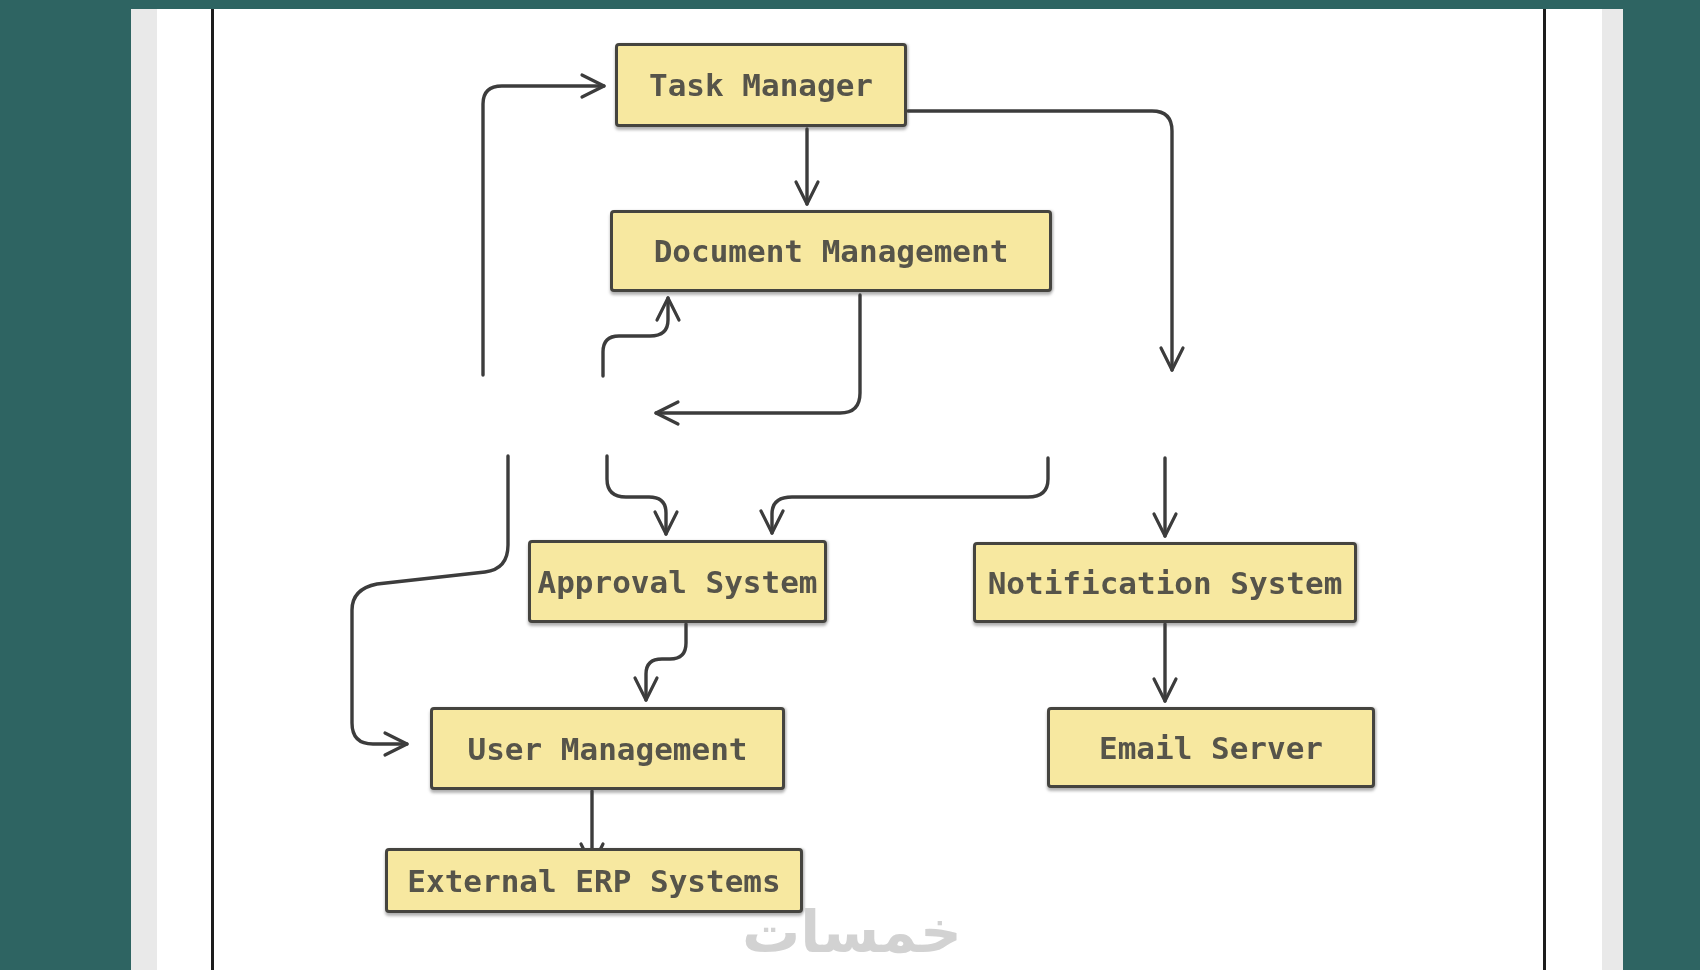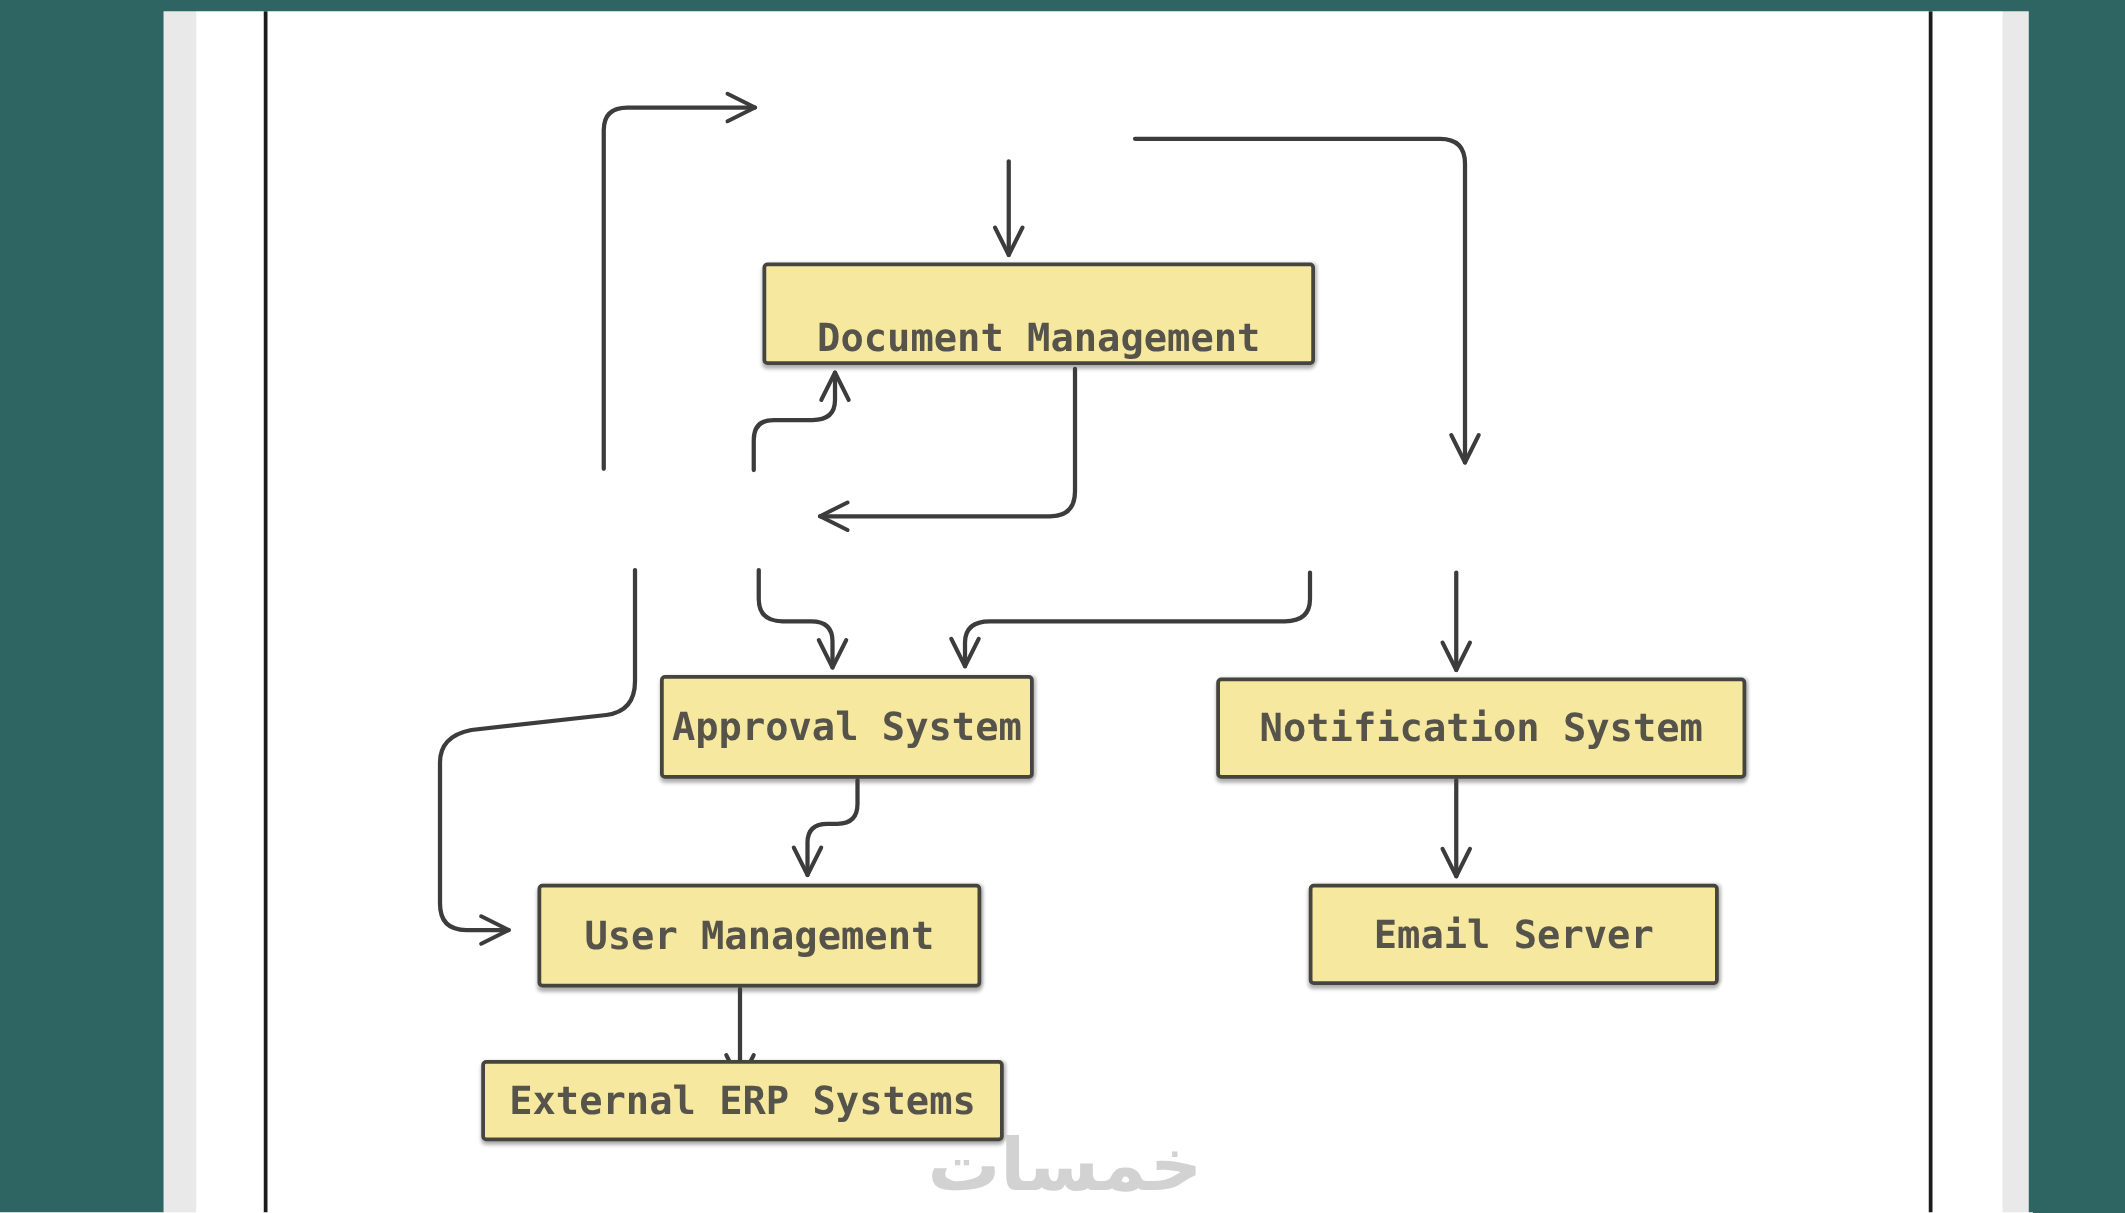--- a/index.html
+++ b/index.html
@@ -96,6 +96,9 @@
   </svg>
 
   <div id="nodes-layer">
+      <div class="node" style="left: 615px; top: 43px; width: 292px; height: 84px;">
+        <span>Task Manager</span>
+      </div>
       <div class="node" style="left: 610px; top: 210px; width: 442px; height: 82px; align-items: flex-end;">
         <span>Document Management</span>
       </div>

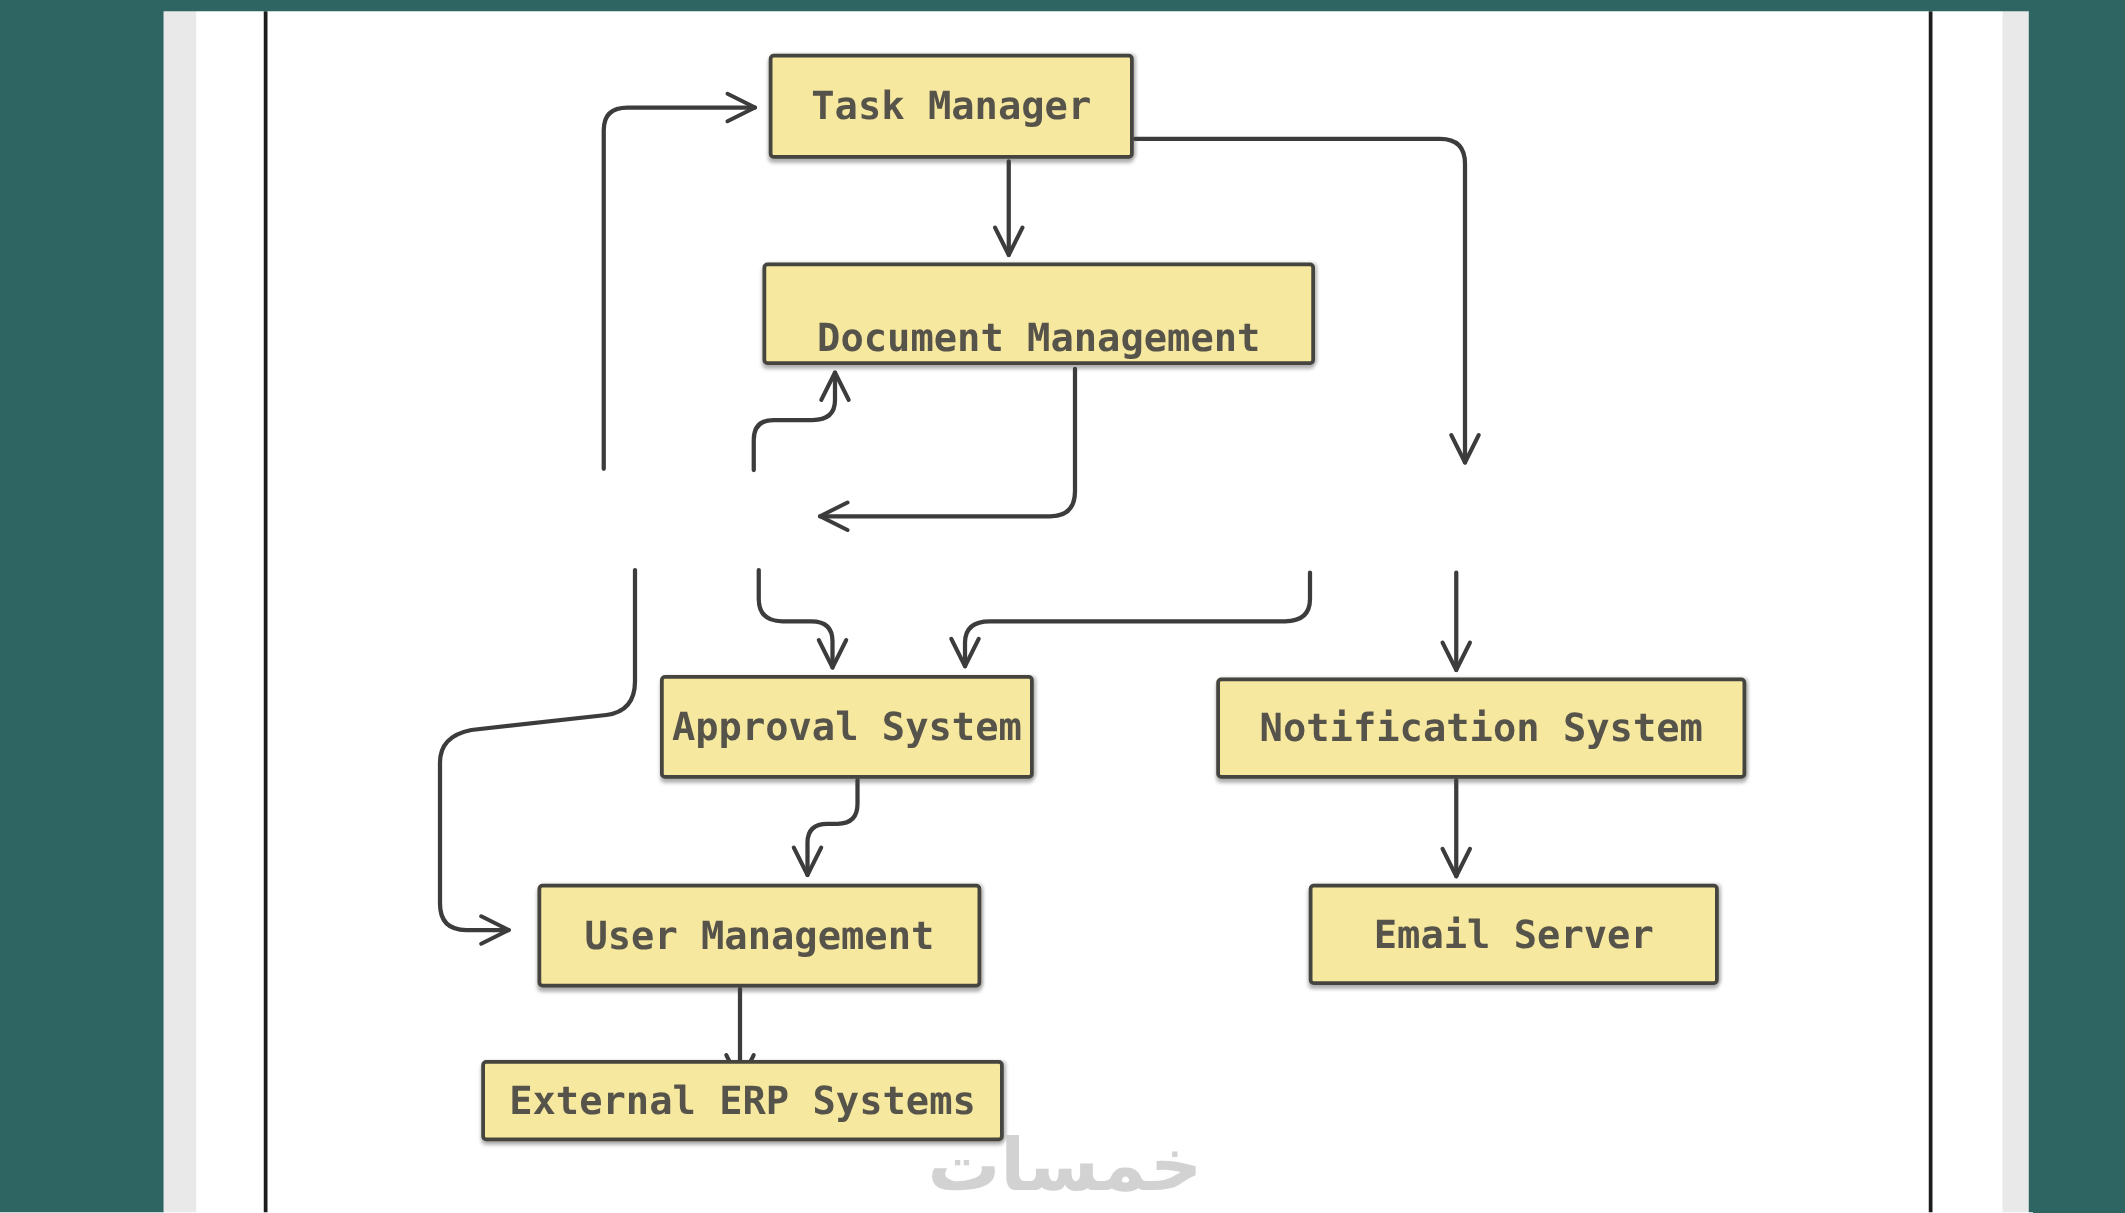--- a/index.html
+++ b/index.html
@@ -99,7 +99,7 @@
       <div class="node" style="left: 615px; top: 43px; width: 292px; height: 84px;">
         <span>Task Manager</span>
       </div>
-      <div class="node" style="left: 610px; top: 210px; width: 442px; height: 82px; align-items: flex-end;">
+      <div class="node" style="left: 610px; top: 210px; width: 442px; height: 82px;">
         <span>Document Management</span>
       </div>
       <div class="node" style="left: 528px; top: 540px; width: 299px; height: 83px;">

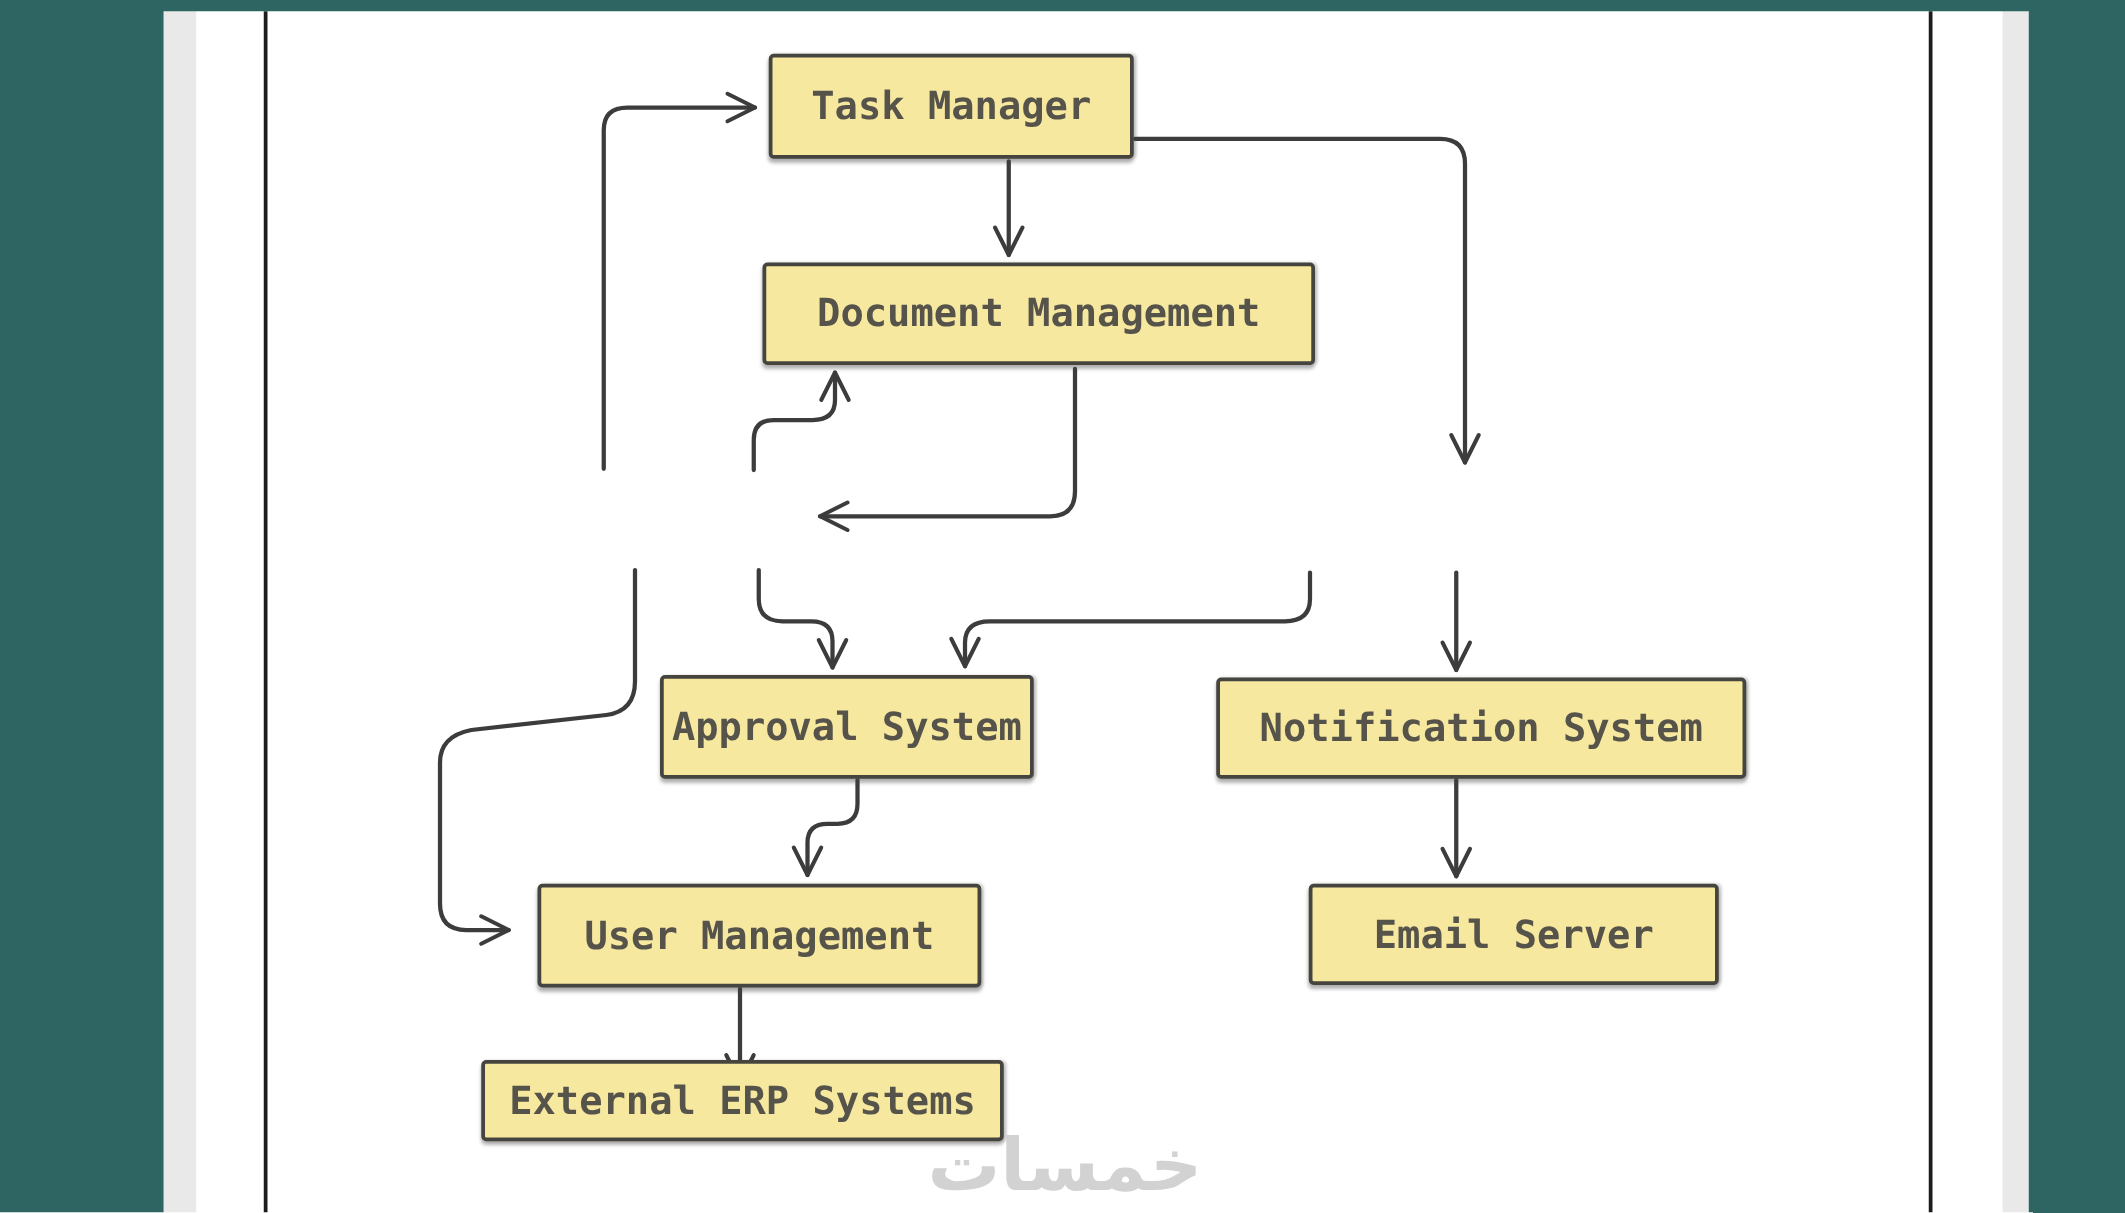--- a/index.html
+++ b/index.html
@@ -105,7 +105,7 @@
       <div class="node" style="left: 528px; top: 540px; width: 299px; height: 83px;">
         <span>Approval System</span>
       </div>
-      <div class="node" style="left: 973px; top: 542px; width: 424px; height: 81px;">
+      <div class="node" style="left: 973px; top: 542px; width: 384px; height: 81px;">
         <span>Notification System</span>
       </div>
       <div class="node" style="left: 430px; top: 707px; width: 355px; height: 83px;">

